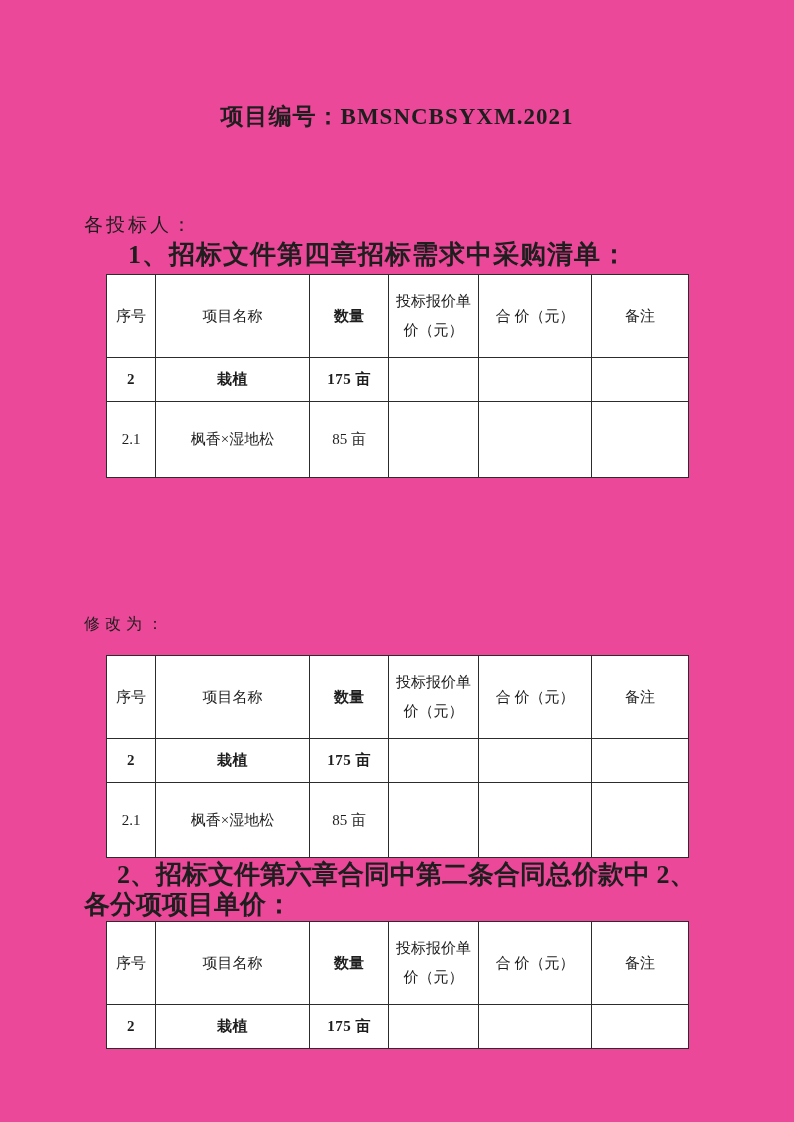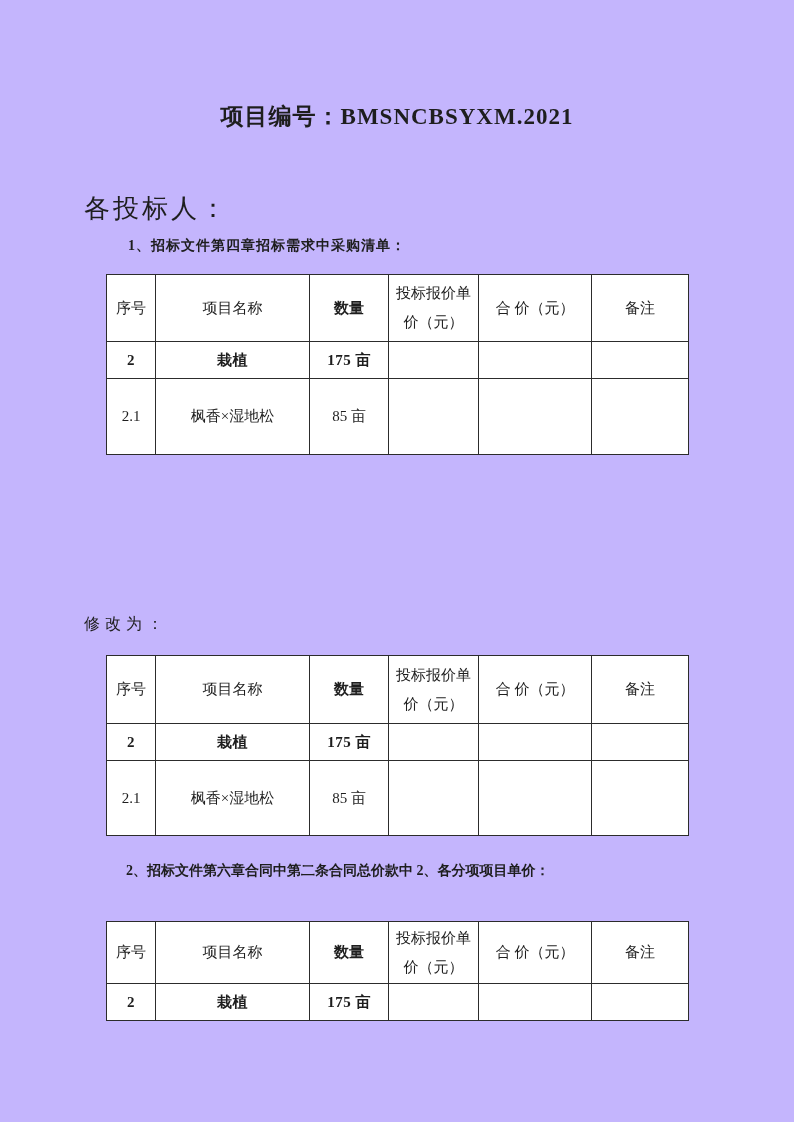--- a/index.html
+++ b/index.html
@@ -8,7 +8,7 @@
     position: relative;
     width: 794px;
     height: 1122px;
-    background: #c4b5fd;
+    background: #ec4899;
     font-family: "Liberation Serif", "DejaVu Serif", serif;
     color: #1e1e1e;
     overflow: hidden;

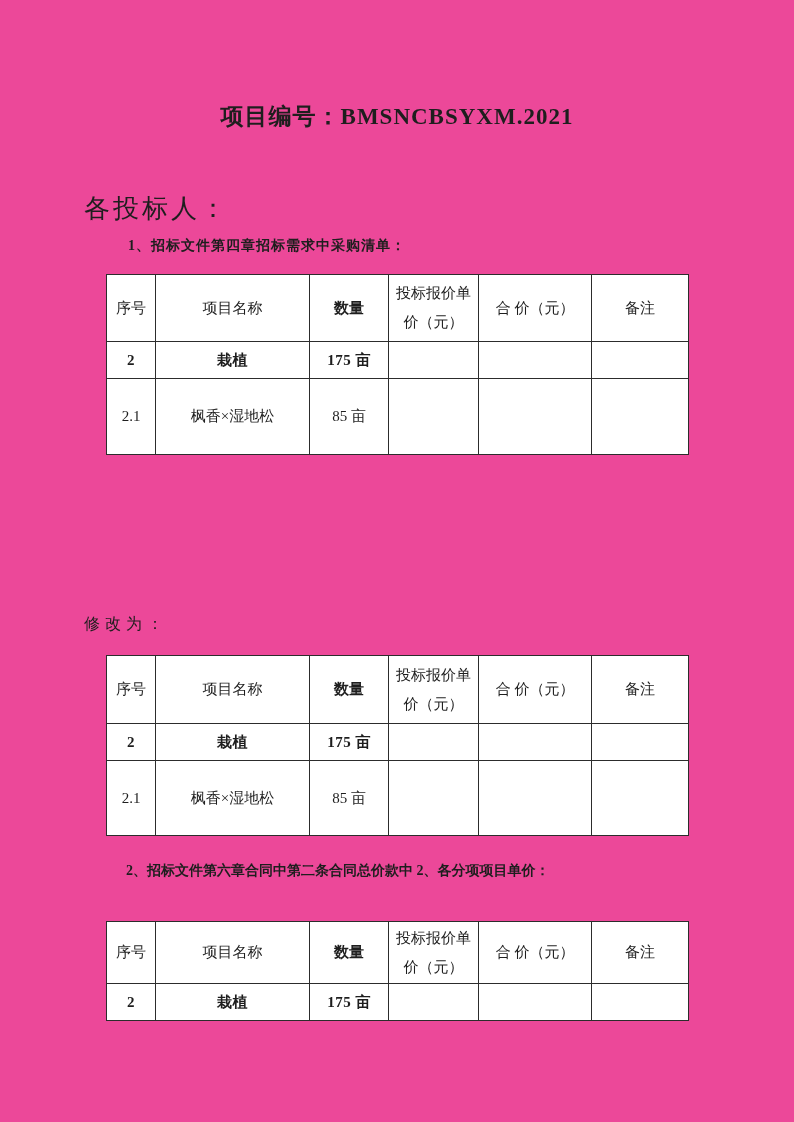--- a/index.html
+++ b/index.html
@@ -25,9 +25,9 @@
   }
   .salutation {
     position: absolute;
-    top: 191px;
+    top: 212px;
     left: 84px;
-    font-size: 26px;
+    font-size: 19px;
     letter-spacing: 3px;
   }
   .section-heading {

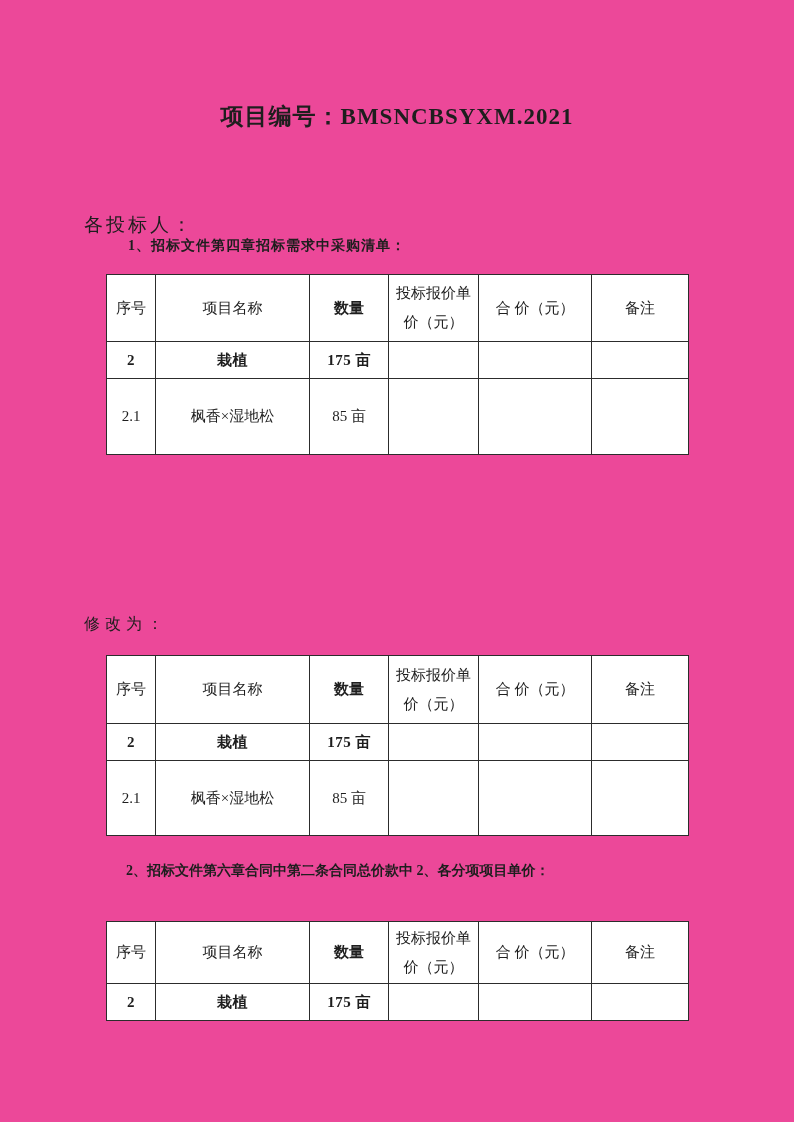--- a/index.html
+++ b/index.html
@@ -31,7 +31,7 @@
     letter-spacing: 3px;
   }
   .section-heading {
-    font-size: 14px;
+    font-size: 26px;
     font-weight: 700;
   }
   .h1 {

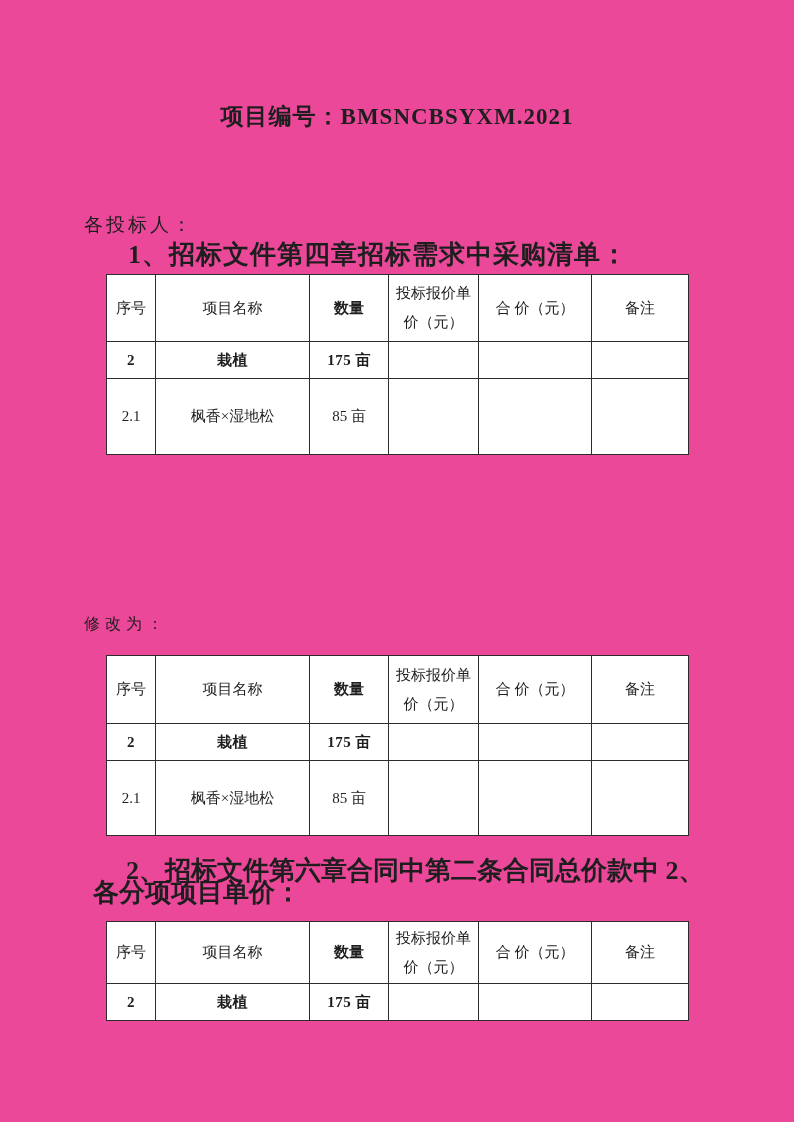--- a/index.html
+++ b/index.html
@@ -69,7 +69,7 @@
     border: 1px solid #2c2c2c;
     text-align: center;
     vertical-align: middle;
-    padding: 1px 6px;
+    padding: 12px 6px;
     font-weight: 400;
     overflow: hidden;
   }

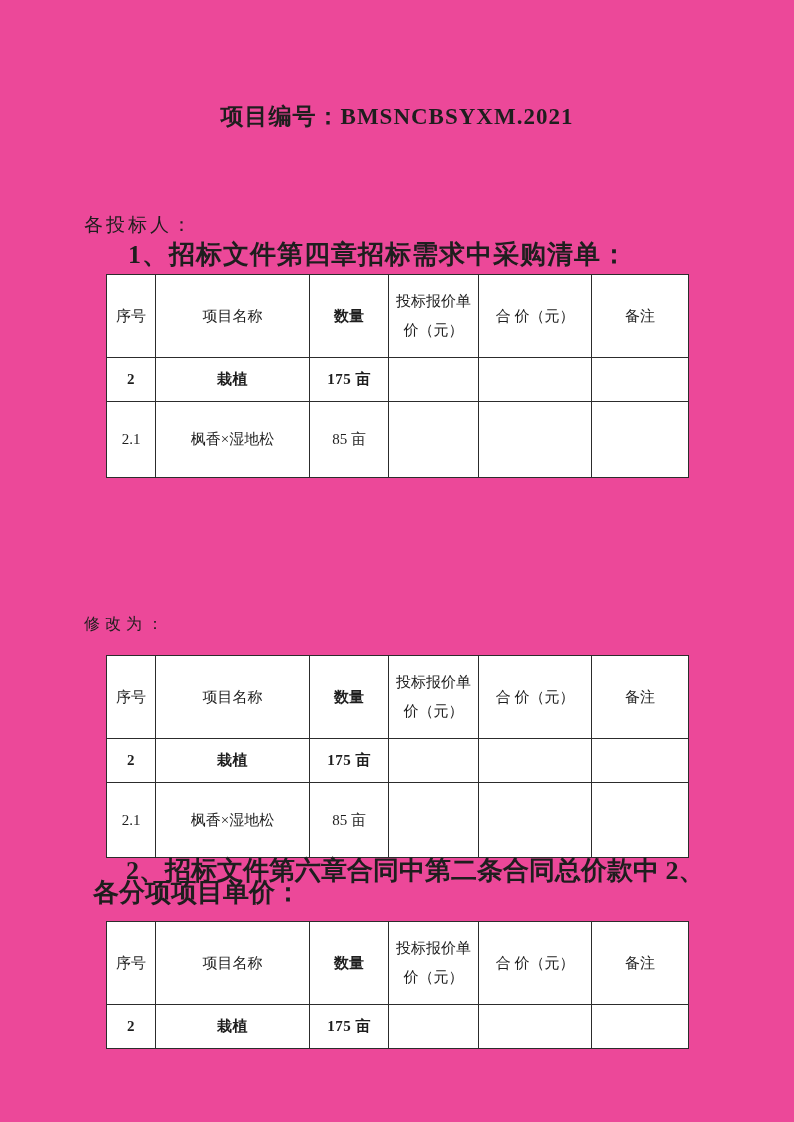--- a/index.html
+++ b/index.html
@@ -52,10 +52,9 @@
     top: 860px;
     left: 84px;
     width: 620px;
-    line-height: 22px;
+    line-height: 30px;
     text-indent: 33px;
     word-break: break-all;
-    margin-left: 9px;
   }
   table.doc {
     position: absolute;

